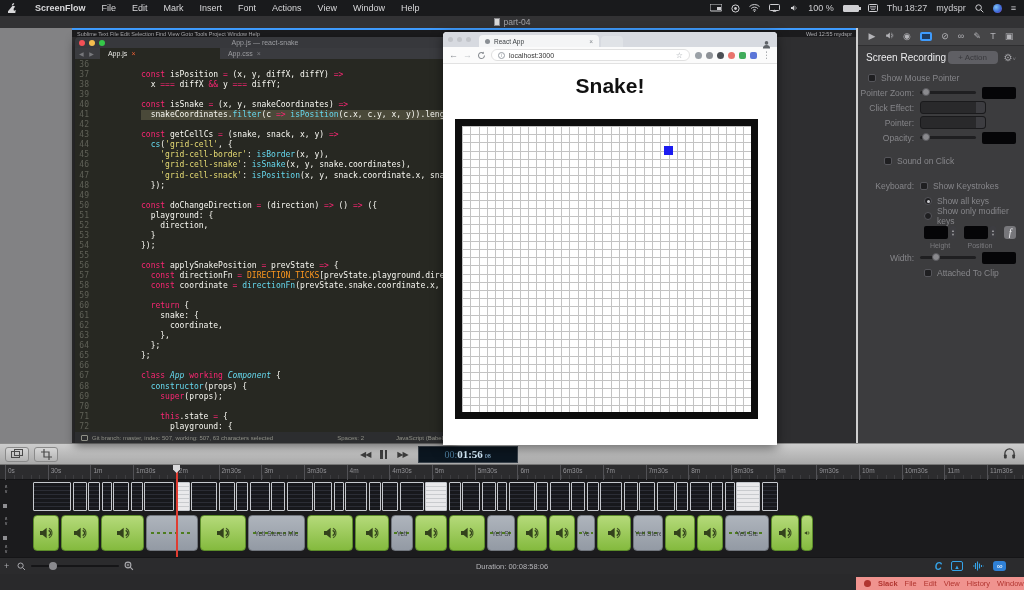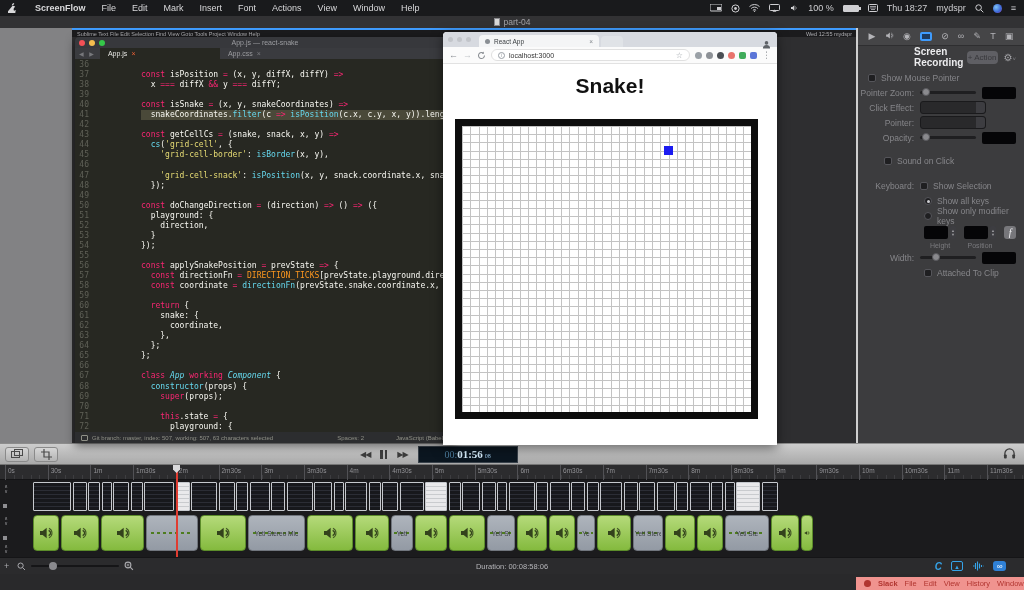--- a/index.html
+++ b/index.html
@@ -102,7 +102,7 @@
   .p-ico{color:#b4b4b8;font-size:9px;line-height:1;}
   .p-ico.sel-rect{width:12px;height:9px;border:2px solid #3f9bfd;border-radius:2px;background:#1d3a5f;}
   .p-head{height:22px;display:flex;align-items:center;padding:0 8px;}
-  .p-title{color:#ececee;font-weight:bold;font-size:10px;margin-left:48px;}
+  .p-title{color:#ececee;font-weight:normal;font-size:10px;}
   .p-action{margin-left:auto;width:50px;height:13px;background:#5f5f64;border-radius:4px;color:#38383c;
     font-size:8px;display:flex;align-items:center;justify-content:center;}
   .p-gear{margin-left:6px;color:#a2a2a6;font-size:10px;}

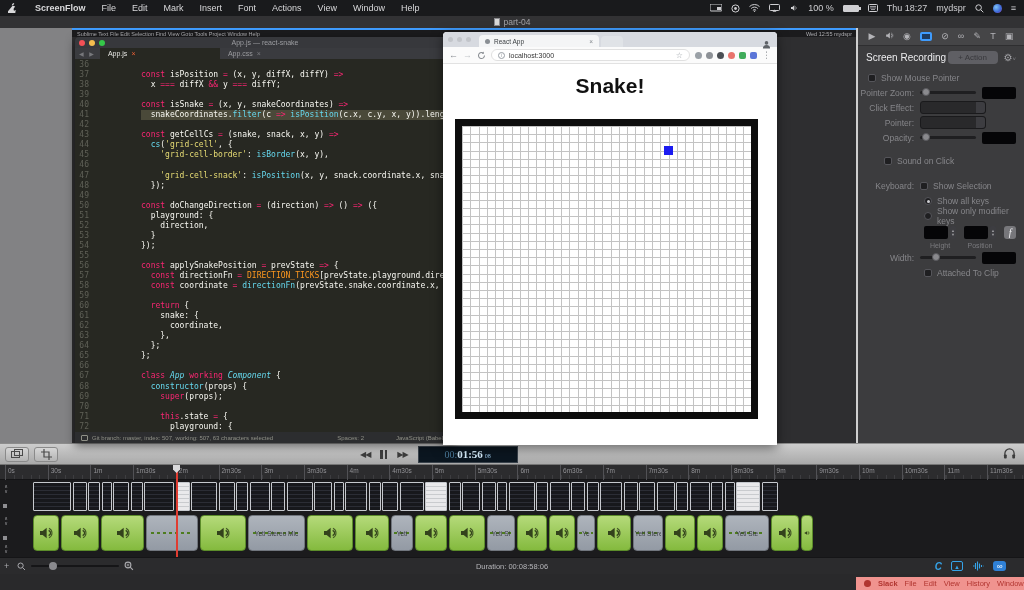--- a/index.html
+++ b/index.html
@@ -292,7 +292,7 @@
             <div class="cl"><span class="ln">43</span><span class="ct"><span class="c-kw">const</span> getCellCs <span class="c-op">=</span> (snake, snack, x, y) <span class="c-op">=&gt;</span></span></div>
             <div class="cl"><span class="ln">44</span><span class="ct">  <span class="c-fn">cs</span>(<span class="c-str">'grid-cell'</span>, {</span></div>
             <div class="cl"><span class="ln">45</span><span class="ct">    <span class="c-str">'grid-cell-border'</span>: <span class="c-fn">isBorder</span>(x, y),</span></div>
-            <div class="cl"><span class="ln">46</span></div>
+            <div class="cl"><span class="ln">46</span><span class="ct">    <span class="c-str">'grid-cell-snake'</span>: <span class="c-fn">isSnake</span>(x, y, snake.coordinates),</span></div>
             <div class="cl"><span class="ln">47</span><span class="ct">    <span class="c-str">'grid-cell-snack'</span>: <span class="c-fn">isPosition</span>(x, y, snack.coordinate.x, snack.coordinate.y),</span></div>
             <div class="cl"><span class="ln">48</span><span class="ct">  });</span></div>
             <div class="cl"><span class="ln">49</span><span class="ct"></span></div>

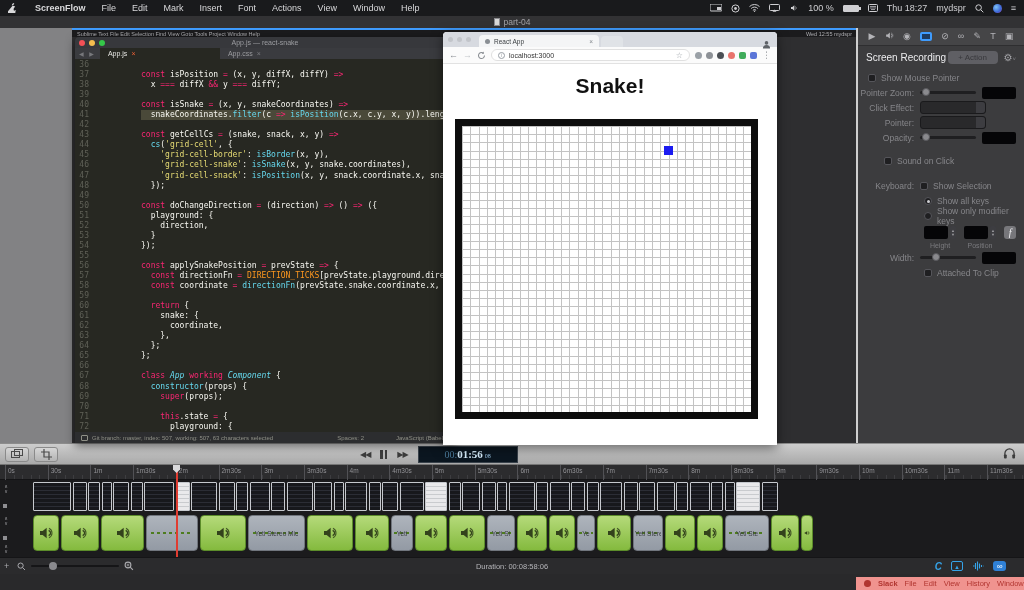--- a/index.html
+++ b/index.html
@@ -437,7 +437,7 @@
       <div class="prow" style="margin-top:10px;">
         <span class="plabel">Keyboard:</span>
         <span class="cb"></span>
-        <span>Show Selection</span>
+        <span>Show Keystrokes</span>
       </div>
       <div class="prow" style="padding-left:66px;">
         <span class="radio on"></span>

